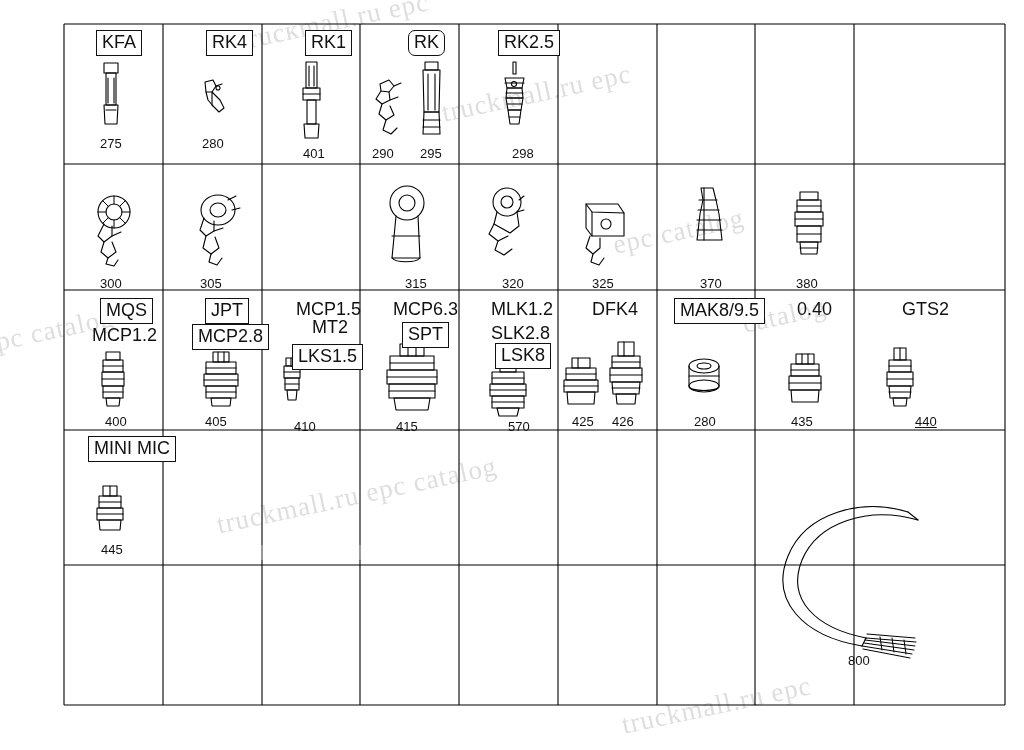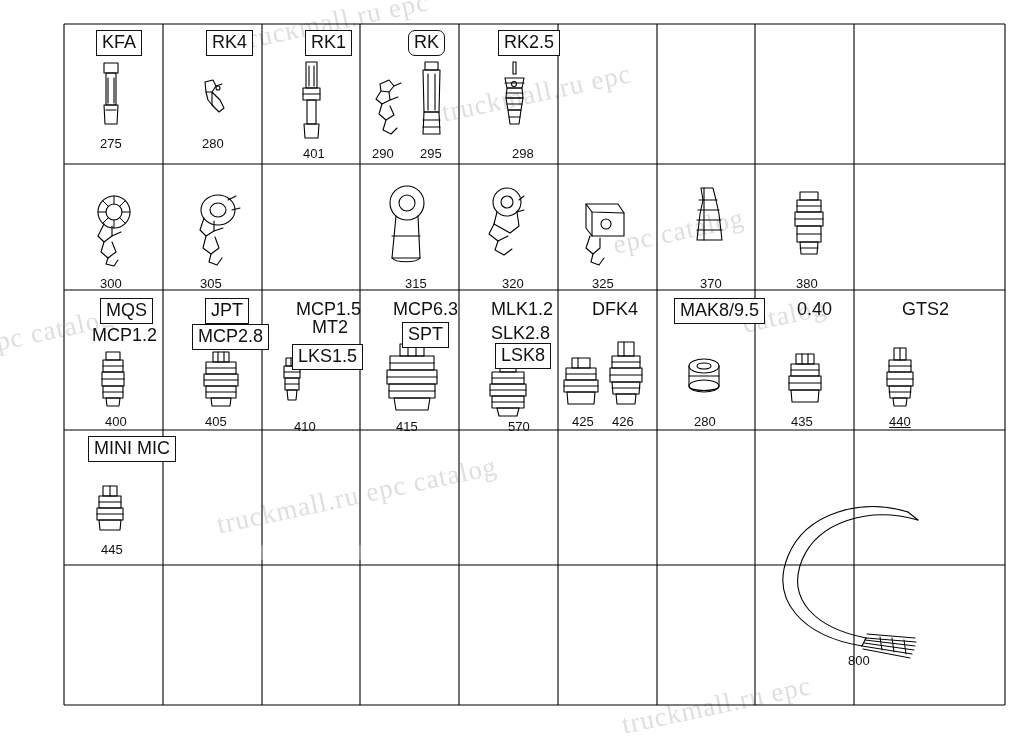--- a/index.html
+++ b/index.html
@@ -463,7 +463,7 @@
   <div class="num" style="left:612px; top:414px;">426</div>
   <div class="num" style="left:694px; top:414px;">280</div>
   <div class="num" style="left:791px; top:414px;">435</div>
-  <div class="num" style="left:889px; top:414px;text-decoration:underline;">440</div>
+  <div class="num" style="left:915px; top:414px;text-decoration:underline;">440</div>
 
   <div class="num" style="left:101px; top:542px;">445</div>
   <div class="num" style="left:848px; top:653px;">800</div>

